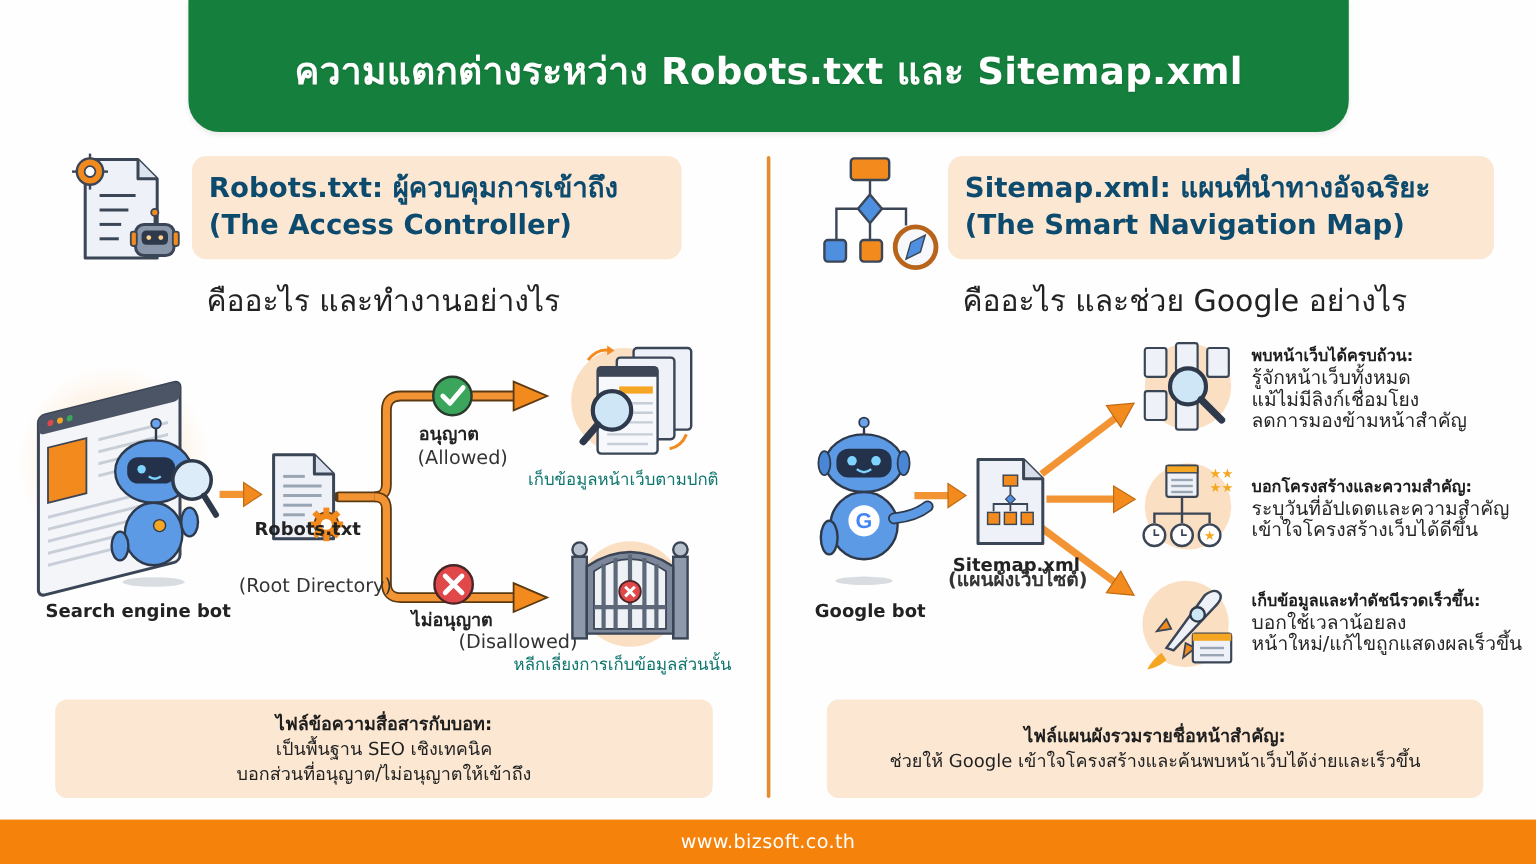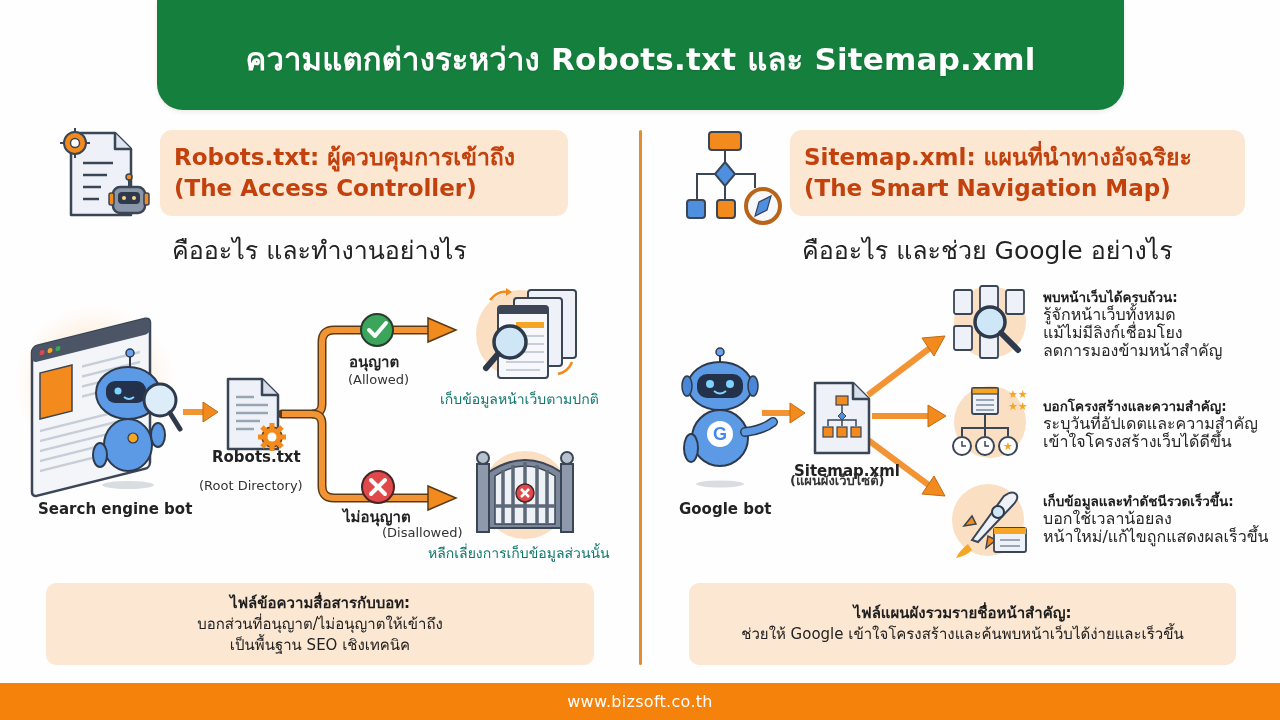--- a/index.html
+++ b/index.html
@@ -20,7 +20,7 @@
     position: absolute; height: 86px; background: #fbe7d2; border-radius: 12px;
     padding: 12px 0 0 14px;
   }
-  .sec-title .l1, .sec-title .l2 { font-size: 23px; font-weight: bold; line-height: 31px; color: #c2410c; white-space: nowrap; }
+  .sec-title .l1, .sec-title .l2 { font-size: 23px; font-weight: bold; line-height: 31px; color: #0c4a6e; white-space: nowrap; }
   .subhead { position: absolute; font-size: 25px; color: #222; white-space: nowrap; }
 
   .icon { position: absolute; }

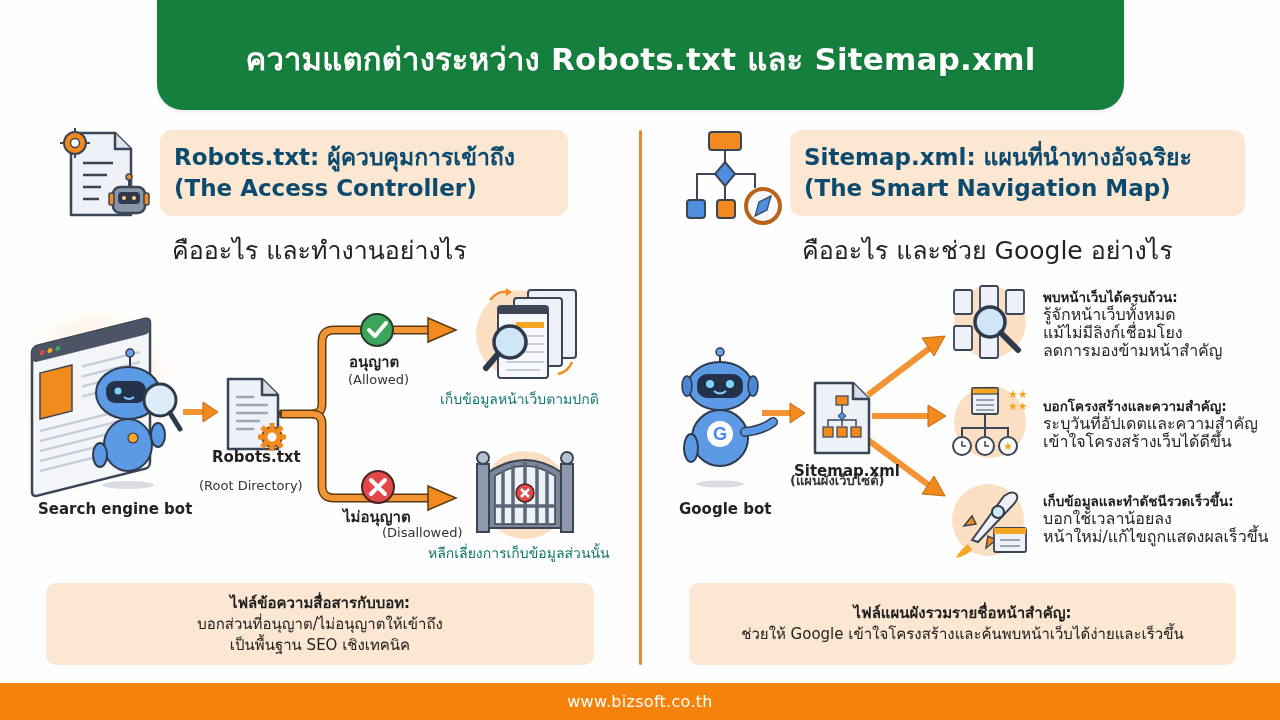--- a/index.html
+++ b/index.html
@@ -25,7 +25,7 @@
 
   .icon { position: absolute; }
   .label-bold { position: absolute; font-weight: bold; font-size: 15px; color: #222; white-space: nowrap; text-align: center; }
-  .label-small { position: absolute; font-size: 13px; color: #333; white-space: nowrap; text-align: center; }
+  .label-small { position: absolute; font-size: 16px; color: #333; white-space: nowrap; text-align: center; }
   .caption { position: absolute; font-size: 14px; color: #0f766e; white-space: nowrap; }
 
   .note {

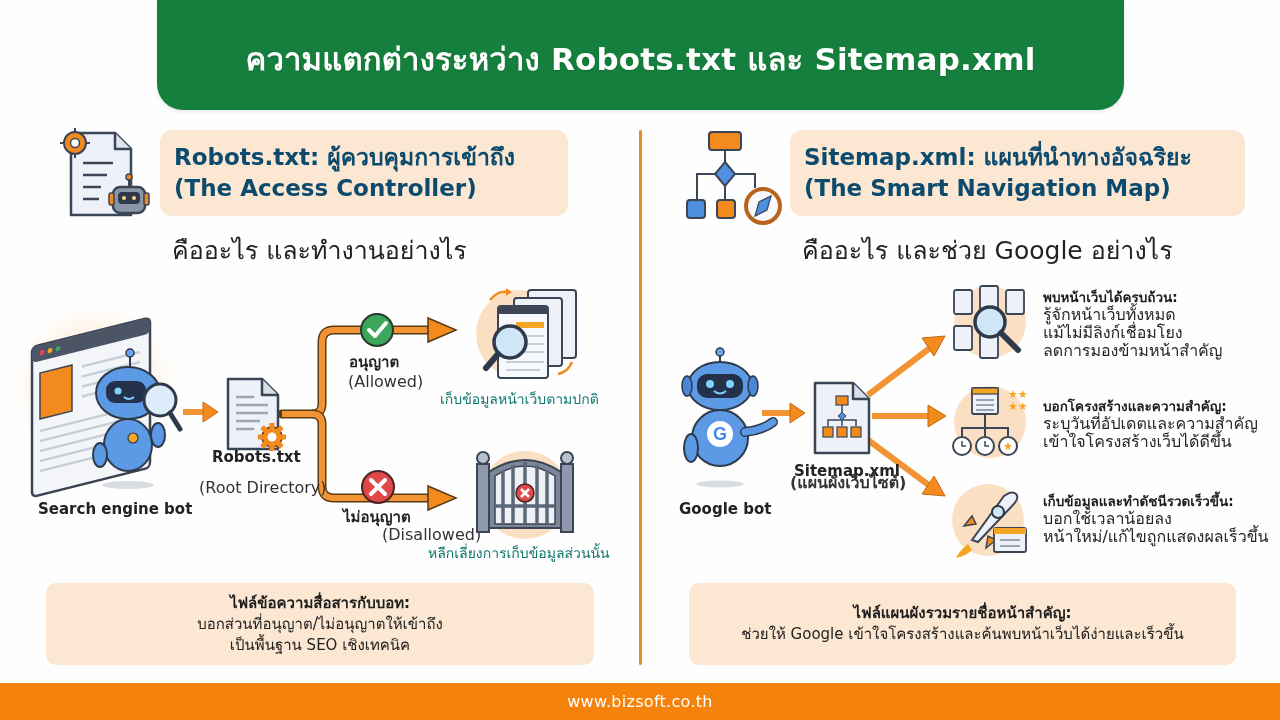--- a/index.html
+++ b/index.html
@@ -185,7 +185,7 @@
     </g>
   </svg>
 </div>
-<div class="label-bold" style="left:212px;top:448px;">Robots.txt</div>
+<div class="label-bold" style="left:212px;top:432px;">Robots.txt</div>
 <div class="label-small" style="left:199px;top:478px;">(Root Directory)</div>
 
 <div class="label-bold" style="left:349px;top:350px;">อนุญาต</div>

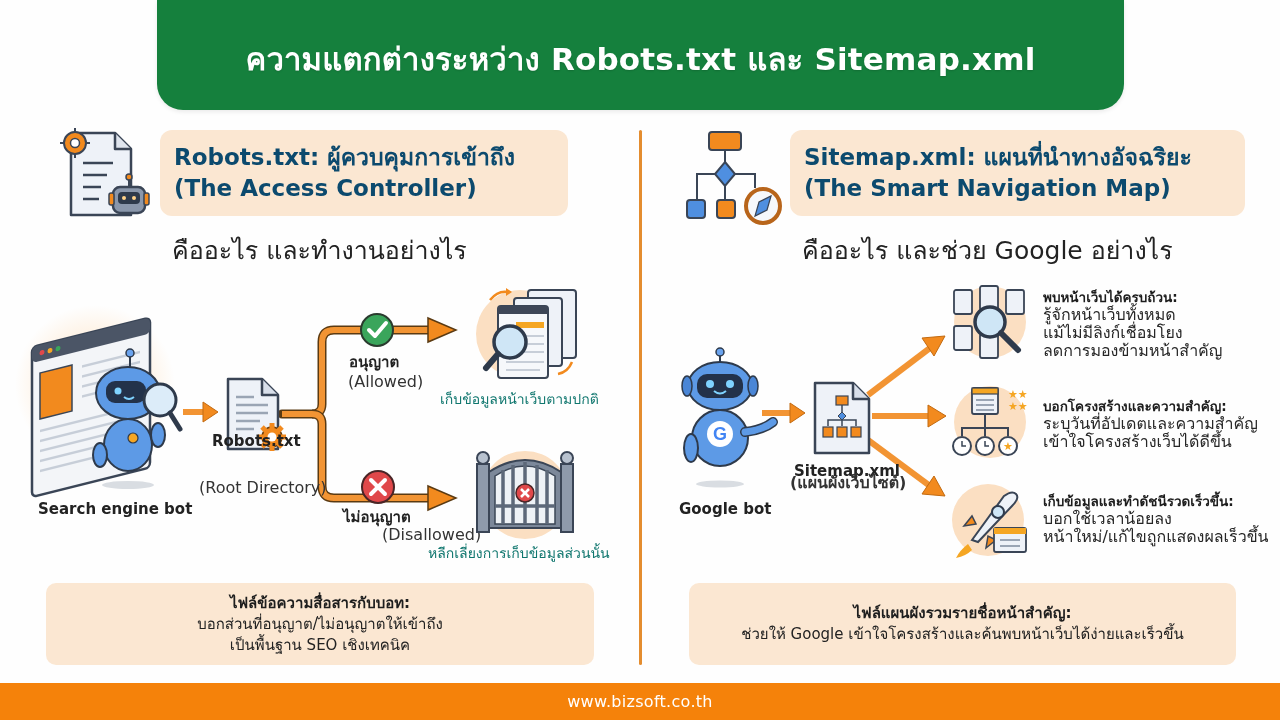--- a/index.html
+++ b/index.html
@@ -243,8 +243,8 @@
 
 <div class="note" style="left:46px;top:583px;width:548px;height:82px;">
   <div class="t">ไฟล์ข้อความสื่อสารกับบอท:</div>
+  <div class="b">เป็นพื้นฐาน SEO เชิงเทคนิค</div>
   <div class="b">บอกส่วนที่อนุญาต/ไม่อนุญาตให้เข้าถึง</div>
-  <div class="b">เป็นพื้นฐาน SEO เชิงเทคนิค</div>
 </div>
 
 <div class="icon" style="left:683px;top:130px;">

